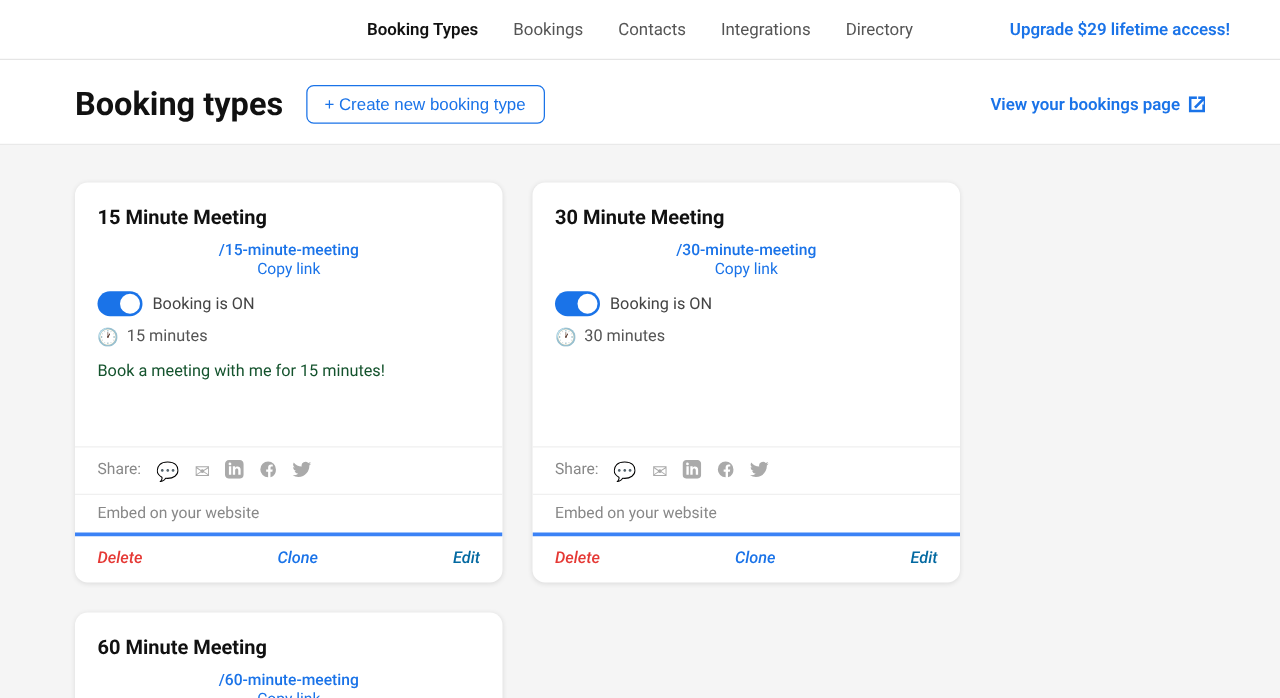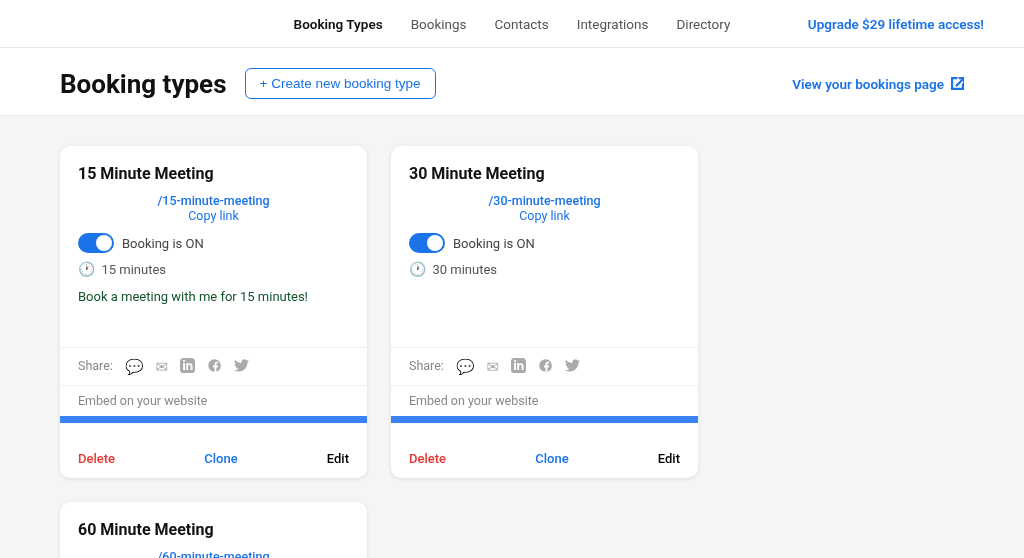--- a/index.html
+++ b/index.html
@@ -23,7 +23,7 @@
     .cards-area { padding: 30px 60px; display: flex; gap: 24px; flex-wrap: wrap; }
 
     
-    .card { background: #fff; border-radius: 10px; box-shadow: 0 1px 4px rgba(0,0,0,0.10); width: 307px; min-height: 320px; display: flex; flex-direction: column; overflow: hidden; }
+    .card { background: #fff; border-radius: 10px; box-shadow: 0 1px 4px rgba(0,0,0,0.10); width: 342px; min-height: 320px; display: flex; flex-direction: column; overflow: hidden; }
     .card-body { padding: 18px 18px 12px; flex: 1; }
     .card-title { font-size: 16px; font-weight: 700; color: #111; margin-bottom: 10px; }
     .card-url-row { display: flex; align-items: center; justify-content: space-between; margin-bottom: 10px; flex-direction: column; }

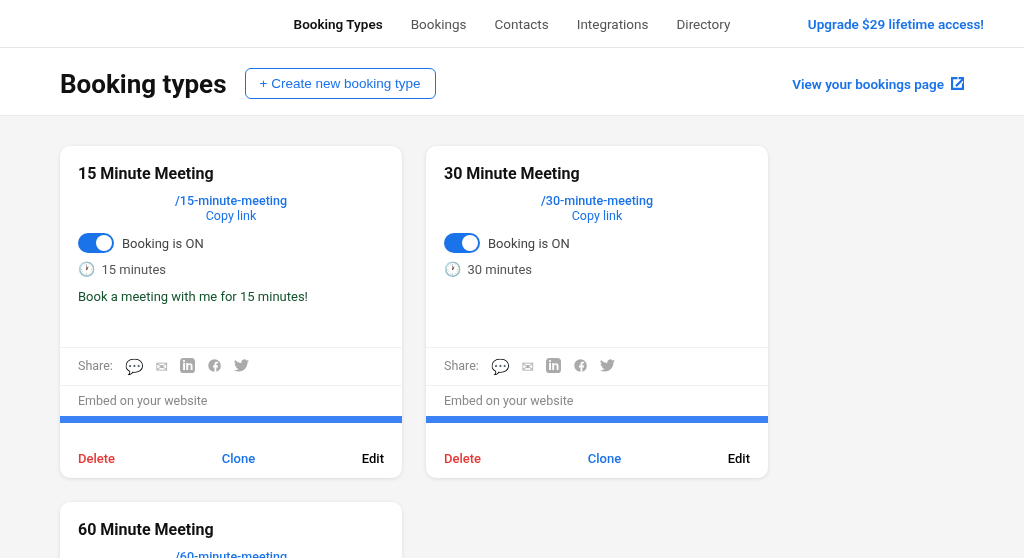--- a/index.html
+++ b/index.html
@@ -48,7 +48,7 @@
     .embed-text { font-size: 12.5px; color: #888; cursor: pointer; }
 
     
-    .card-actions { padding: 28px 18px 12px; border-top: 7px solid #3b82f6; display: flex; align-items: center; justify-content: space-between; }
+    .card-actions { padding: 10px 18px 12px; border-top: 3px solid #3b82f6; display: flex; align-items: center; justify-content: space-between; font-style: italic; }
     .action-delete { color: #e53935; font-size: 13px; cursor: pointer; font-weight: 500; }
     .action-clone { color: #1a73e8; font-size: 13px; cursor: pointer; font-weight: 500; }
     .action-edit { color: #000000; font-size: 13px; cursor: pointer; font-weight: 500; text-align: right; }

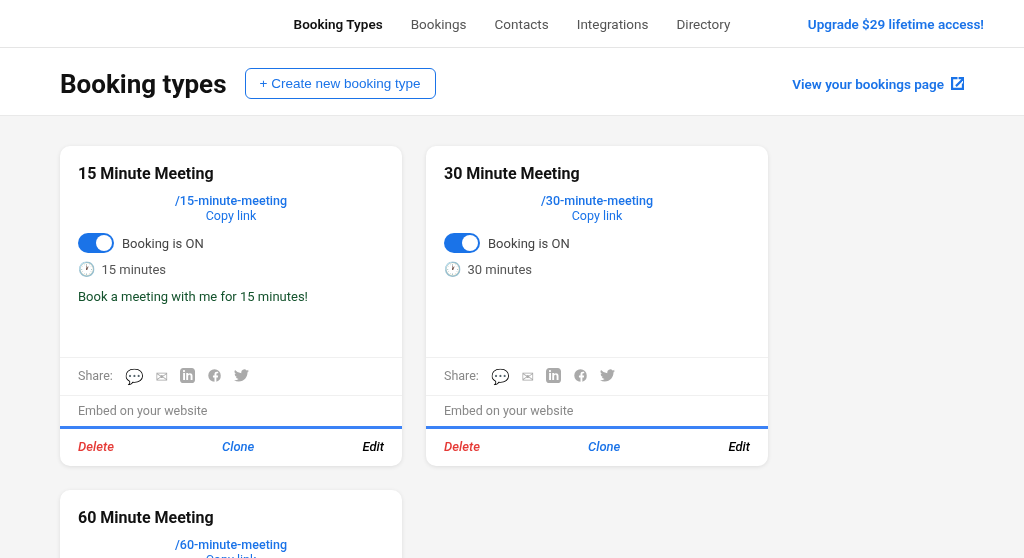--- a/index.html
+++ b/index.html
@@ -51,7 +51,7 @@
     .card-actions { padding: 10px 18px 12px; border-top: 3px solid #3b82f6; display: flex; align-items: center; justify-content: space-between; font-style: italic; }
     .action-delete { color: #e53935; font-size: 13px; cursor: pointer; font-weight: 500; }
     .action-clone { color: #1a73e8; font-size: 13px; cursor: pointer; font-weight: 500; }
-    .action-edit { color: #000000; font-size: 13px; cursor: pointer; font-weight: 500; text-align: right; }
+    .action-edit { color: #0369a1; font-size: 13px; cursor: pointer; font-weight: 500; text-align: right; }
 
     
     .ext-icon { display: inline-block; width: 13px; height: 13px; vertical-align: middle; margin-left: 3px; }

